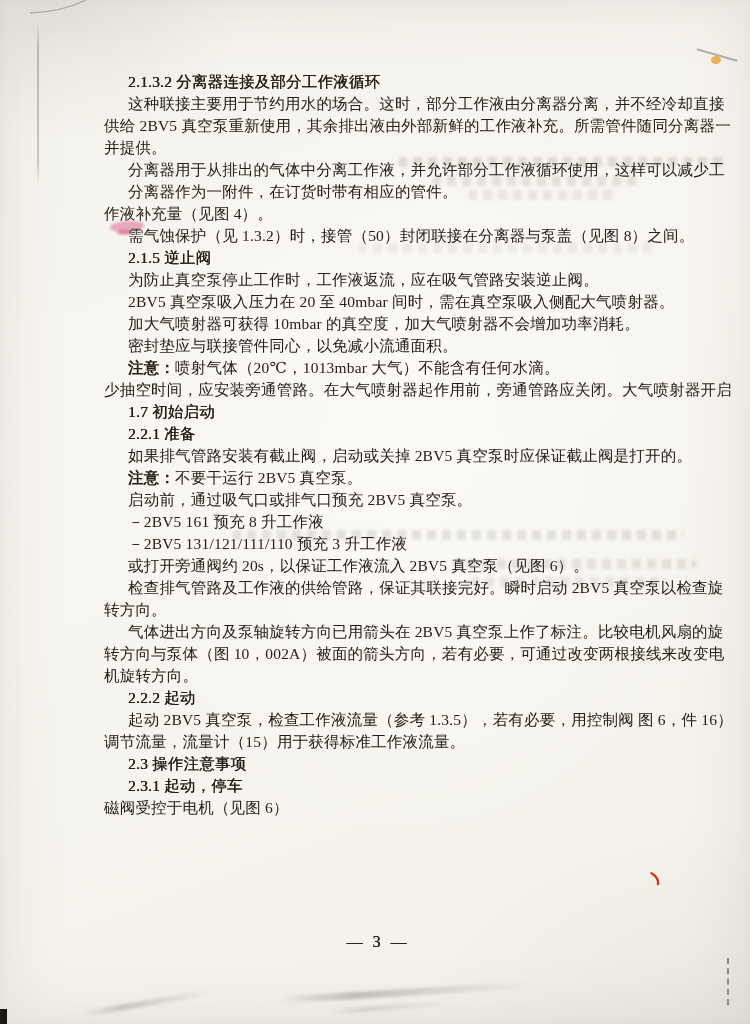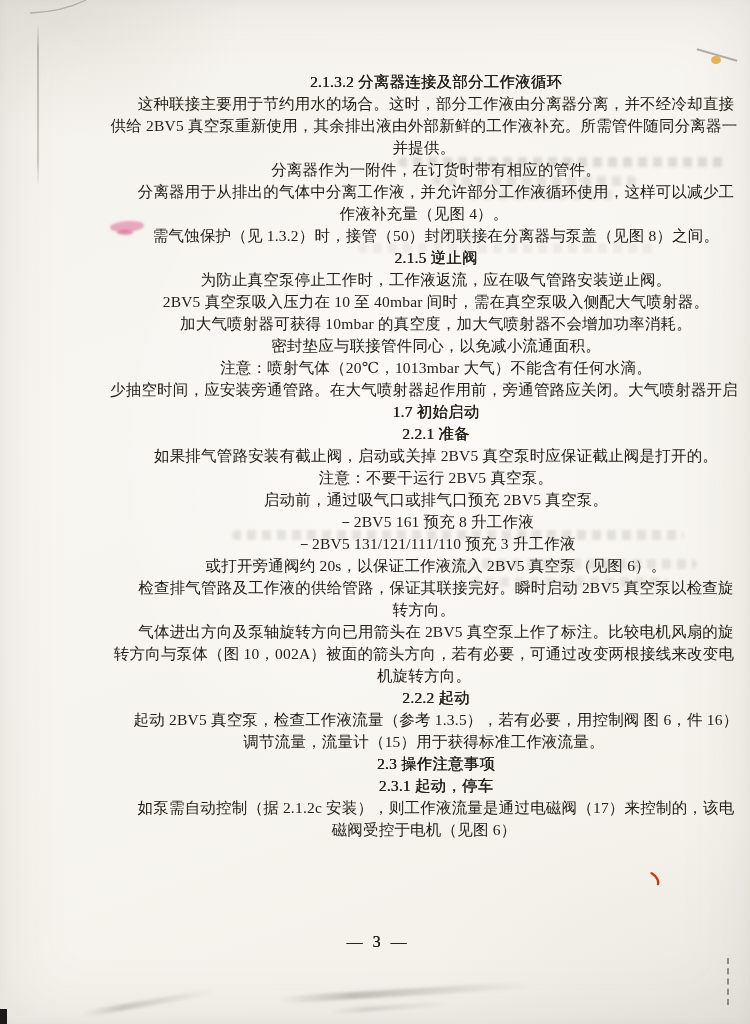--- a/index.html
+++ b/index.html
@@ -17,7 +17,7 @@
     content:""; position:absolute; inset:0; pointer-events:none;
     box-shadow: inset 0 0 70px rgba(100,94,82,.13), inset 0 0 10px rgba(100,94,82,.05);
   }
-  .text-block { position:absolute; left:104px; top:71px; width:640px;text-align:center; }
+  .text-block { position:absolute; left:104px; top:71px; width:640px; }
   .line {
     height:22px; line-height:22px; font-size:15.5px;
     white-space:nowrap; letter-spacing:.2px;

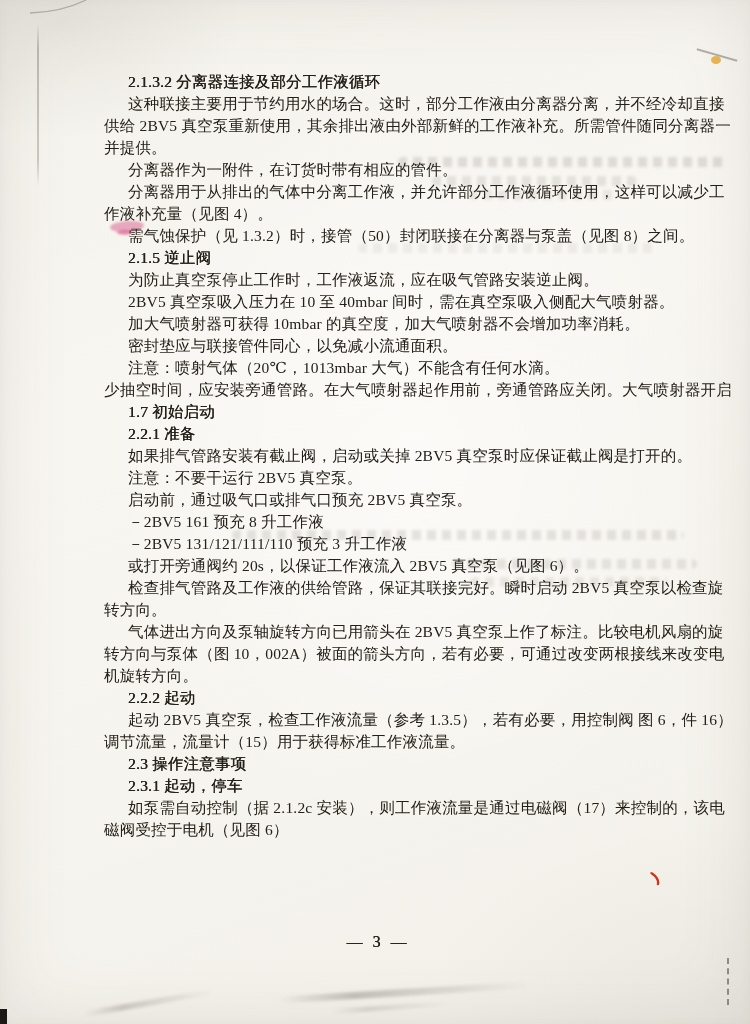--- a/index.html
+++ b/index.html
@@ -103,8 +103,8 @@
       <div class="line indent">这种联接主要用于节约用水的场合。这时，部分工作液由分离器分离，并不经冷却直接</div>
       <div class="line">供给 2BV5 真空泵重新使用，其余排出液由外部新鲜的工作液补充。所需管件随同分离器一</div>
       <div class="line">并提供。</div>
+      <div class="line indent">分离器用于从排出的气体中分离工作液，并允许部分工作液循环使用，这样可以减少工</div>
       <div class="line indent">分离器作为一附件，在订货时带有相应的管件。</div>
-      <div class="line indent">分离器用于从排出的气体中分离工作液，并允许部分工作液循环使用，这样可以减少工</div>
       <div class="line">作液补充量（见图 4）。</div>
       <div class="line indent">需气蚀保护（见 1.3.2）时，接管（50）封闭联接在分离器与泵盖（见图 8）之间。</div>
       <div class="line indent heading">2.1.5 逆止阀</div>

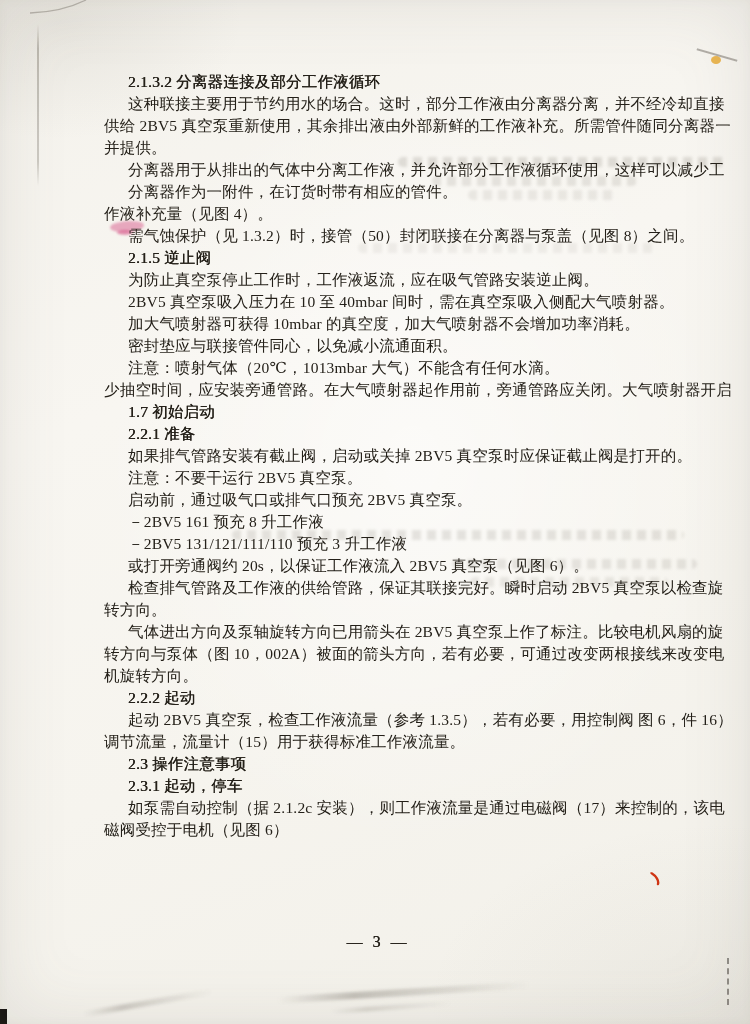--- a/index.html
+++ b/index.html
@@ -109,7 +109,7 @@
       <div class="line indent">需气蚀保护（见 1.3.2）时，接管（50）封闭联接在分离器与泵盖（见图 8）之间。</div>
       <div class="line indent heading">2.1.5 逆止阀</div>
       <div class="line indent">为防止真空泵停止工作时，工作液返流，应在吸气管路安装逆止阀。</div>
-      <div class="line indent">2BV5 真空泵吸入压力在 10 至 40mbar 间时，需在真空泵吸入侧配大气喷射器。</div>
+      <div class="line indent">2BV5 真空泵吸入压力在 20 至 40mbar 间时，需在真空泵吸入侧配大气喷射器。</div>
       <div class="line indent">加大气喷射器可获得 10mbar 的真空度，加大气喷射器不会增加功率消耗。</div>
       <div class="line indent">密封垫应与联接管件同心，以免减小流通面积。</div>
       <div class="line indent"><span class="em">注意：</span>喷射气体（20℃，1013mbar 大气）不能含有任何水滴。</div>

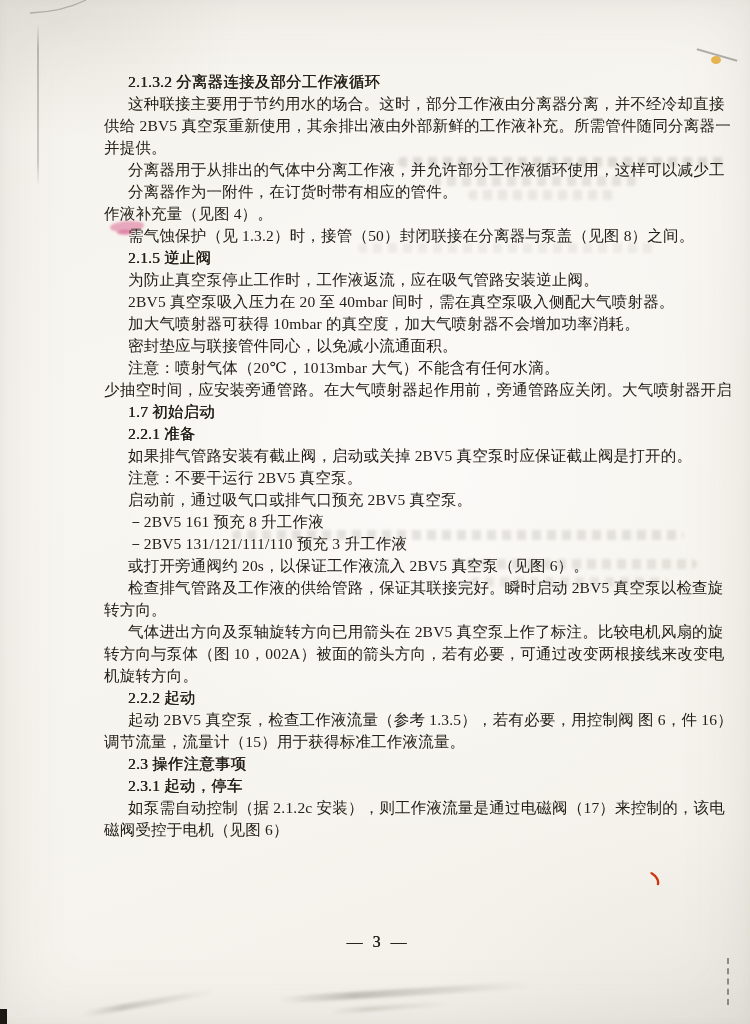--- a/index.html
+++ b/index.html
@@ -24,7 +24,7 @@
   }
   .line.indent { padding-left:24px; }
   .line.heading { text-shadow:.35px 0 0 currentColor; }
-  .em { font-weight:normal; }
+  .em { font-weight:bold; }
   .page-number {
     position:absolute; top:933px; left:0; width:756px; text-align:center;
     font-size:16px; letter-spacing:3px; text-shadow:.3px 0 0 currentColor;

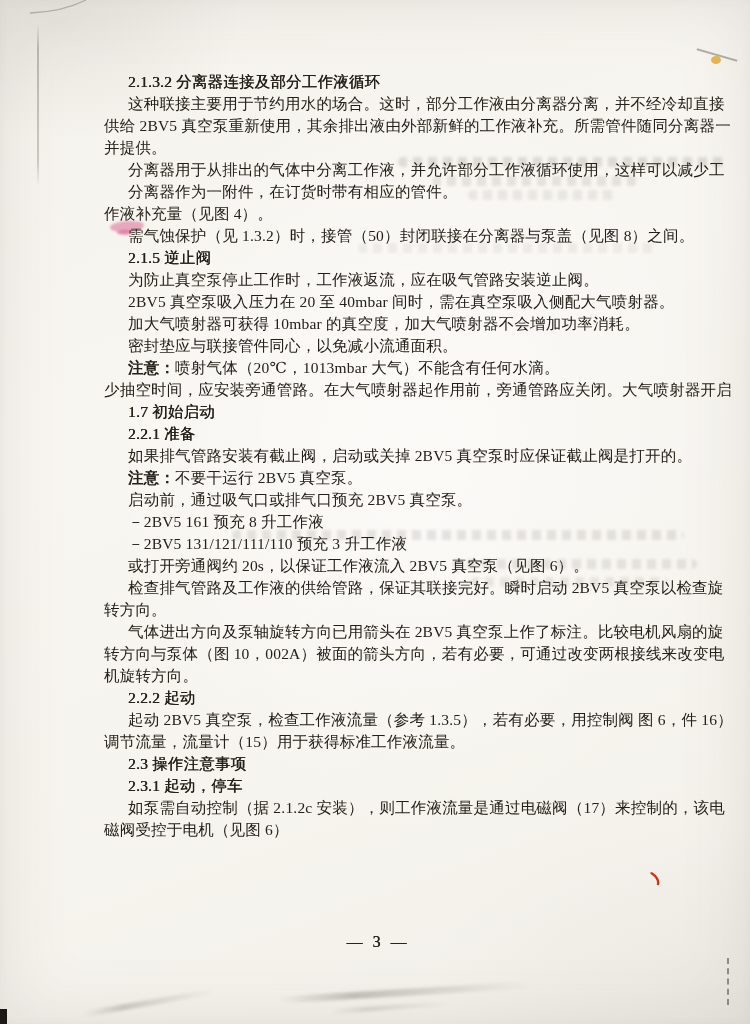--- a/index.html
+++ b/index.html
@@ -132,7 +132,6 @@
       <div class="line">调节流量，流量计（15）用于获得标准工作液流量。</div>
       <div class="line indent heading">2.3 操作注意事项</div>
       <div class="line indent heading">2.3.1 起动，停车</div>
-      <div class="line indent">如泵需自动控制（据 2.1.2c 安装），则工作液流量是通过电磁阀（17）来控制的，该电</div>
       <div class="line">磁阀受控于电机（见图 6）</div>
     </div>
 

